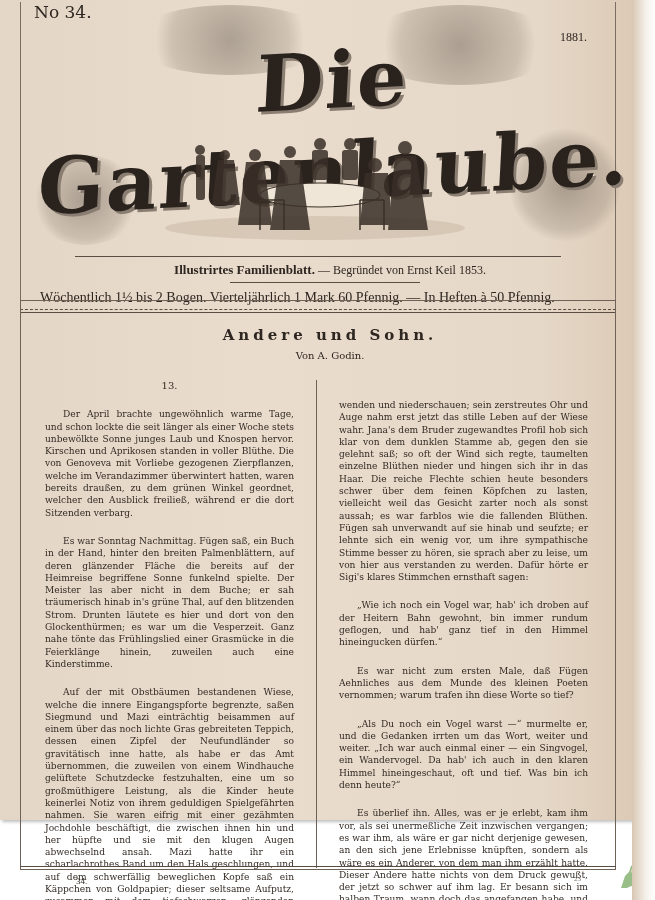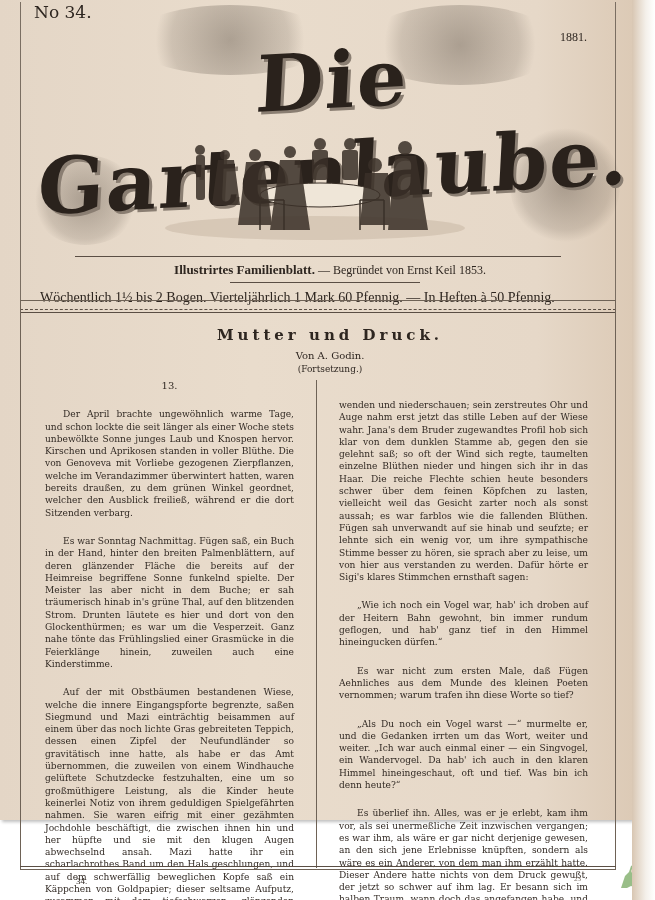--- a/index.html
+++ b/index.html
@@ -135,7 +135,7 @@
 
   <div class="frame-outer"></div>
 
-  <div class="article-title">Mutter und Druck.</div>
+  <div class="article-title">Andere und Sohn.</div>
   <div class="byline">Von A. Godin.</div>
   <div class="continued">(Fortsetzung.)</div>
 

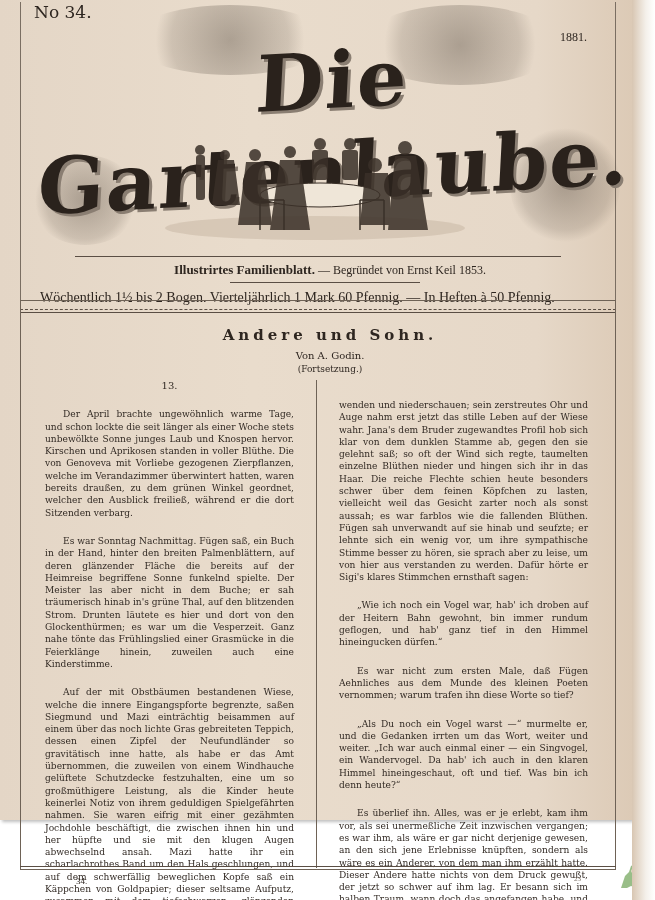--- a/index.html
+++ b/index.html
@@ -137,7 +137,6 @@
 
   <div class="article-title">Andere und Sohn.</div>
   <div class="byline">Von A. Godin.</div>
-  <div class="continued">(Fortsetzung.)</div>
 
   <div class="col-divider"></div>
 

